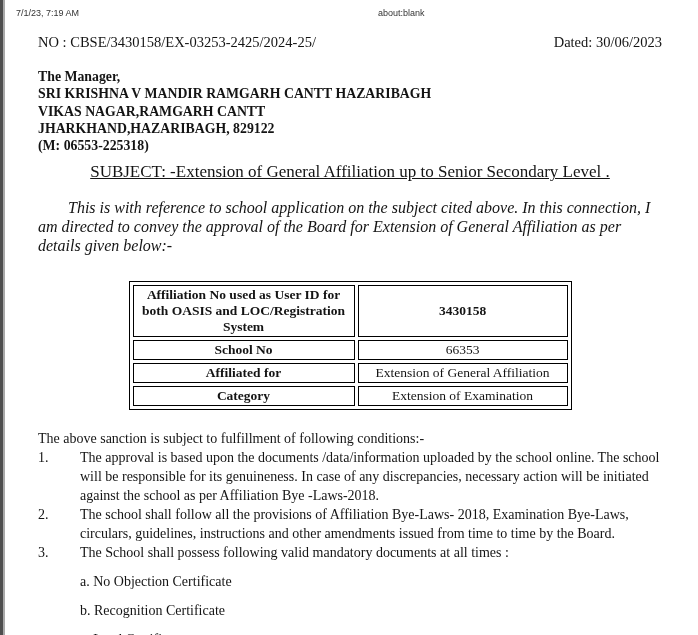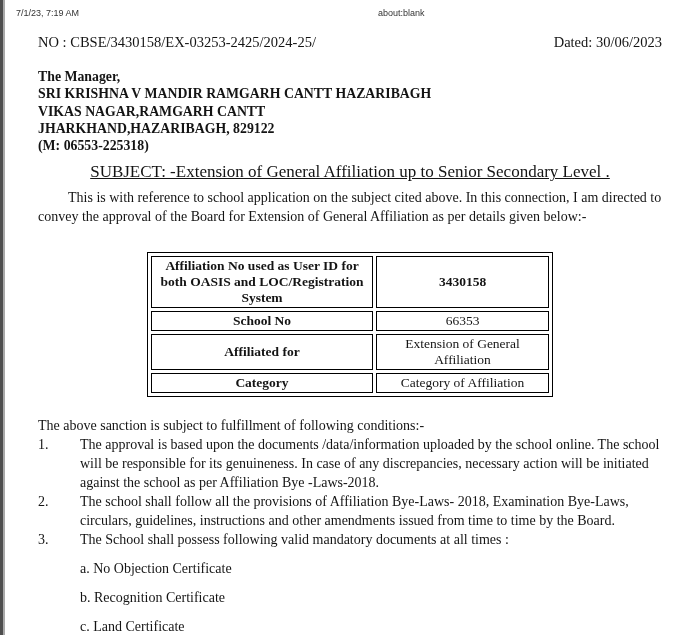--- a/index.html
+++ b/index.html
@@ -47,9 +47,10 @@
     line-height:18px;
   }
   .intro {
-    margin-top:7px;
-    font-size:14px; line-height:19px;
+    margin-top:17px;
+    font-size:16px; line-height:19px;
     text-indent:30px;
+    font-style:italic;
   }
   .details-table {
     margin:26px auto 0;

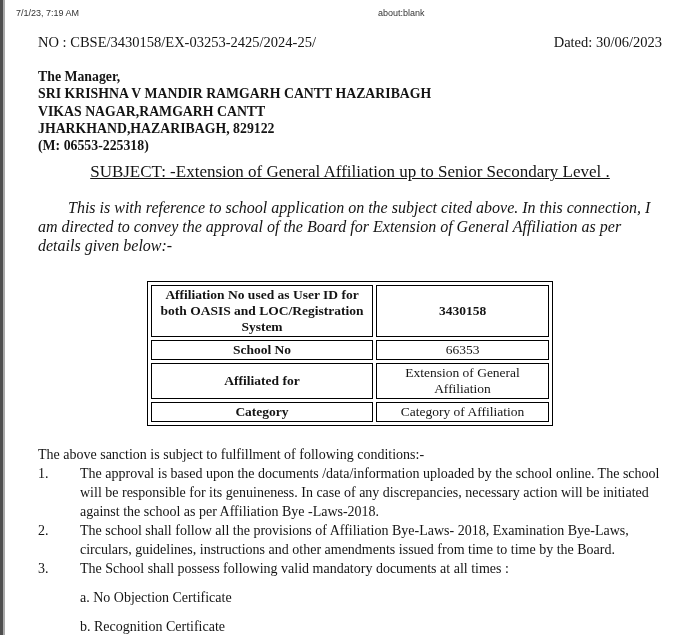--- a/index.html
+++ b/index.html
@@ -67,7 +67,7 @@
     padding:1px 6px;
   }
   .details-table td.label { font-weight:bold; width:222px; }
-  .details-table td.value { width:173px; }
+  .details-table td.value { width:210px; }
   .details-table td.value.bold { font-weight:bold; }
   .sanction {
     margin-top:19px;

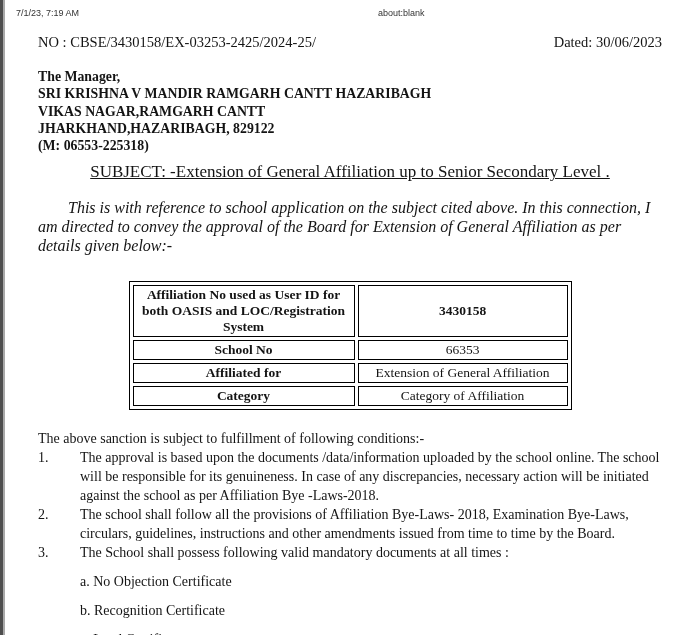--- a/index.html
+++ b/index.html
@@ -125,7 +125,7 @@
         </tr>
         <tr>
           <td class="label">Category</td>
-          <td class="value">Category of Affiliation</td>
+          <td class="value">Extension of Examination</td>
         </tr>
       </tbody>
     </table>

